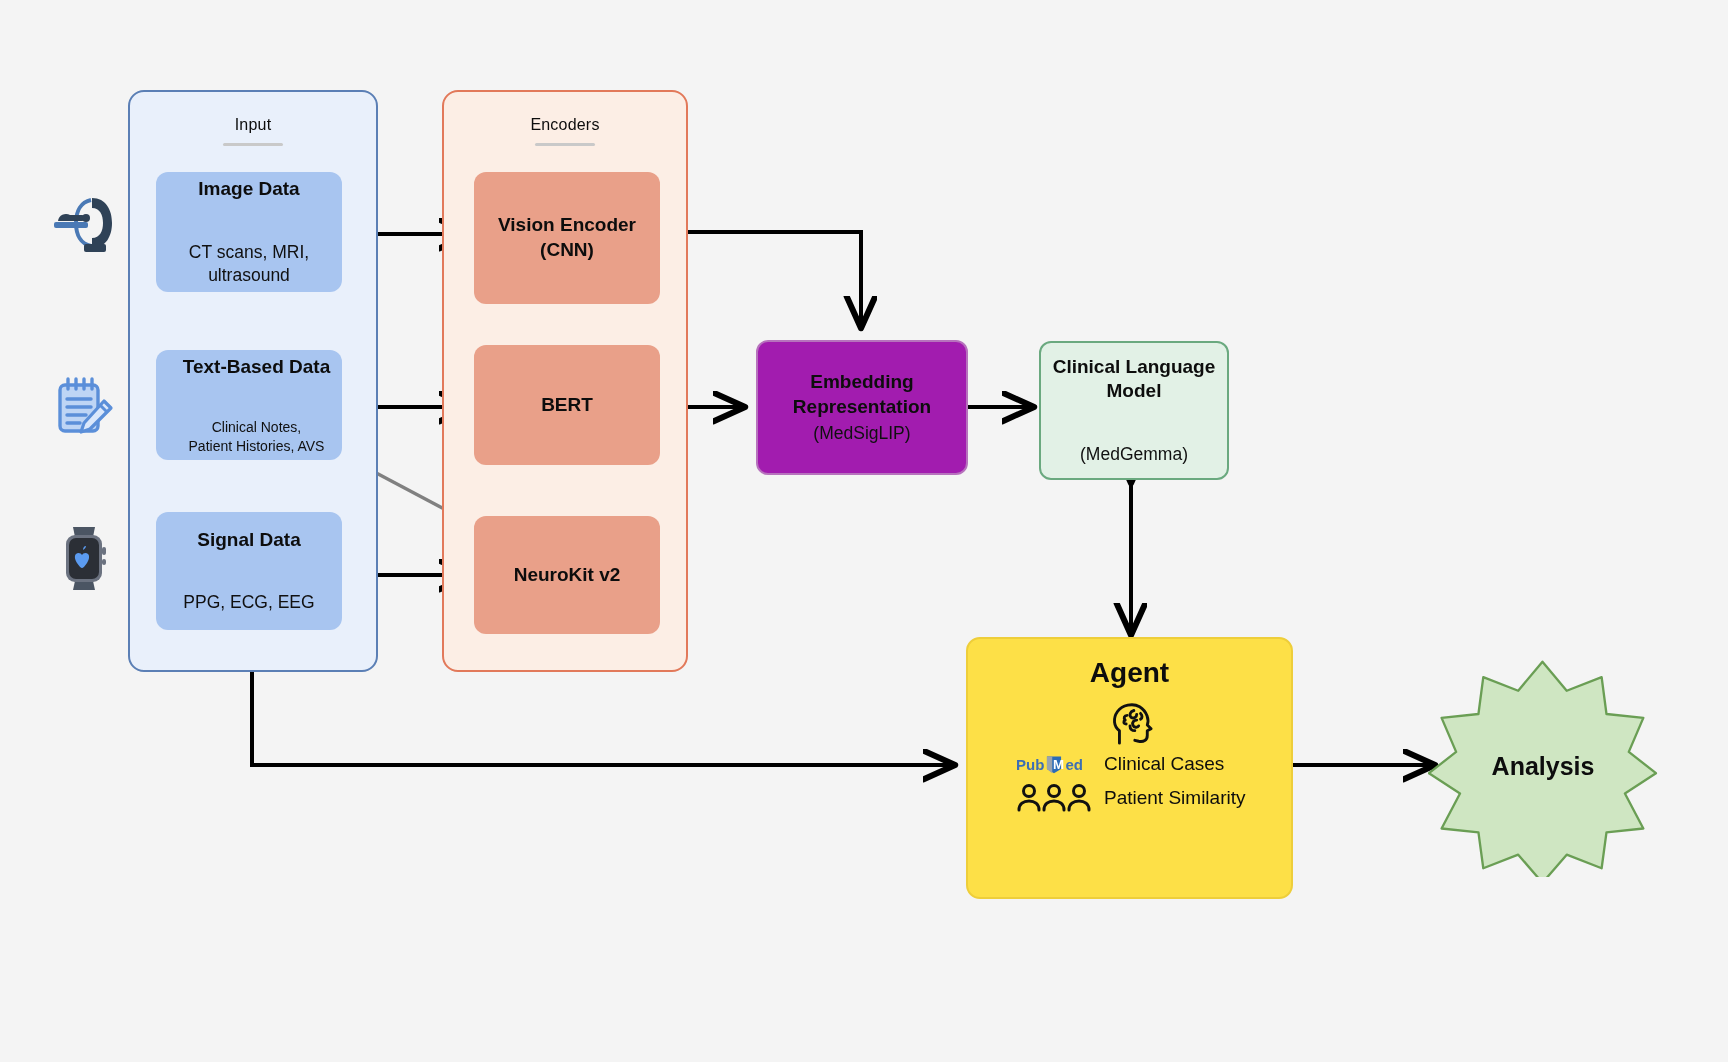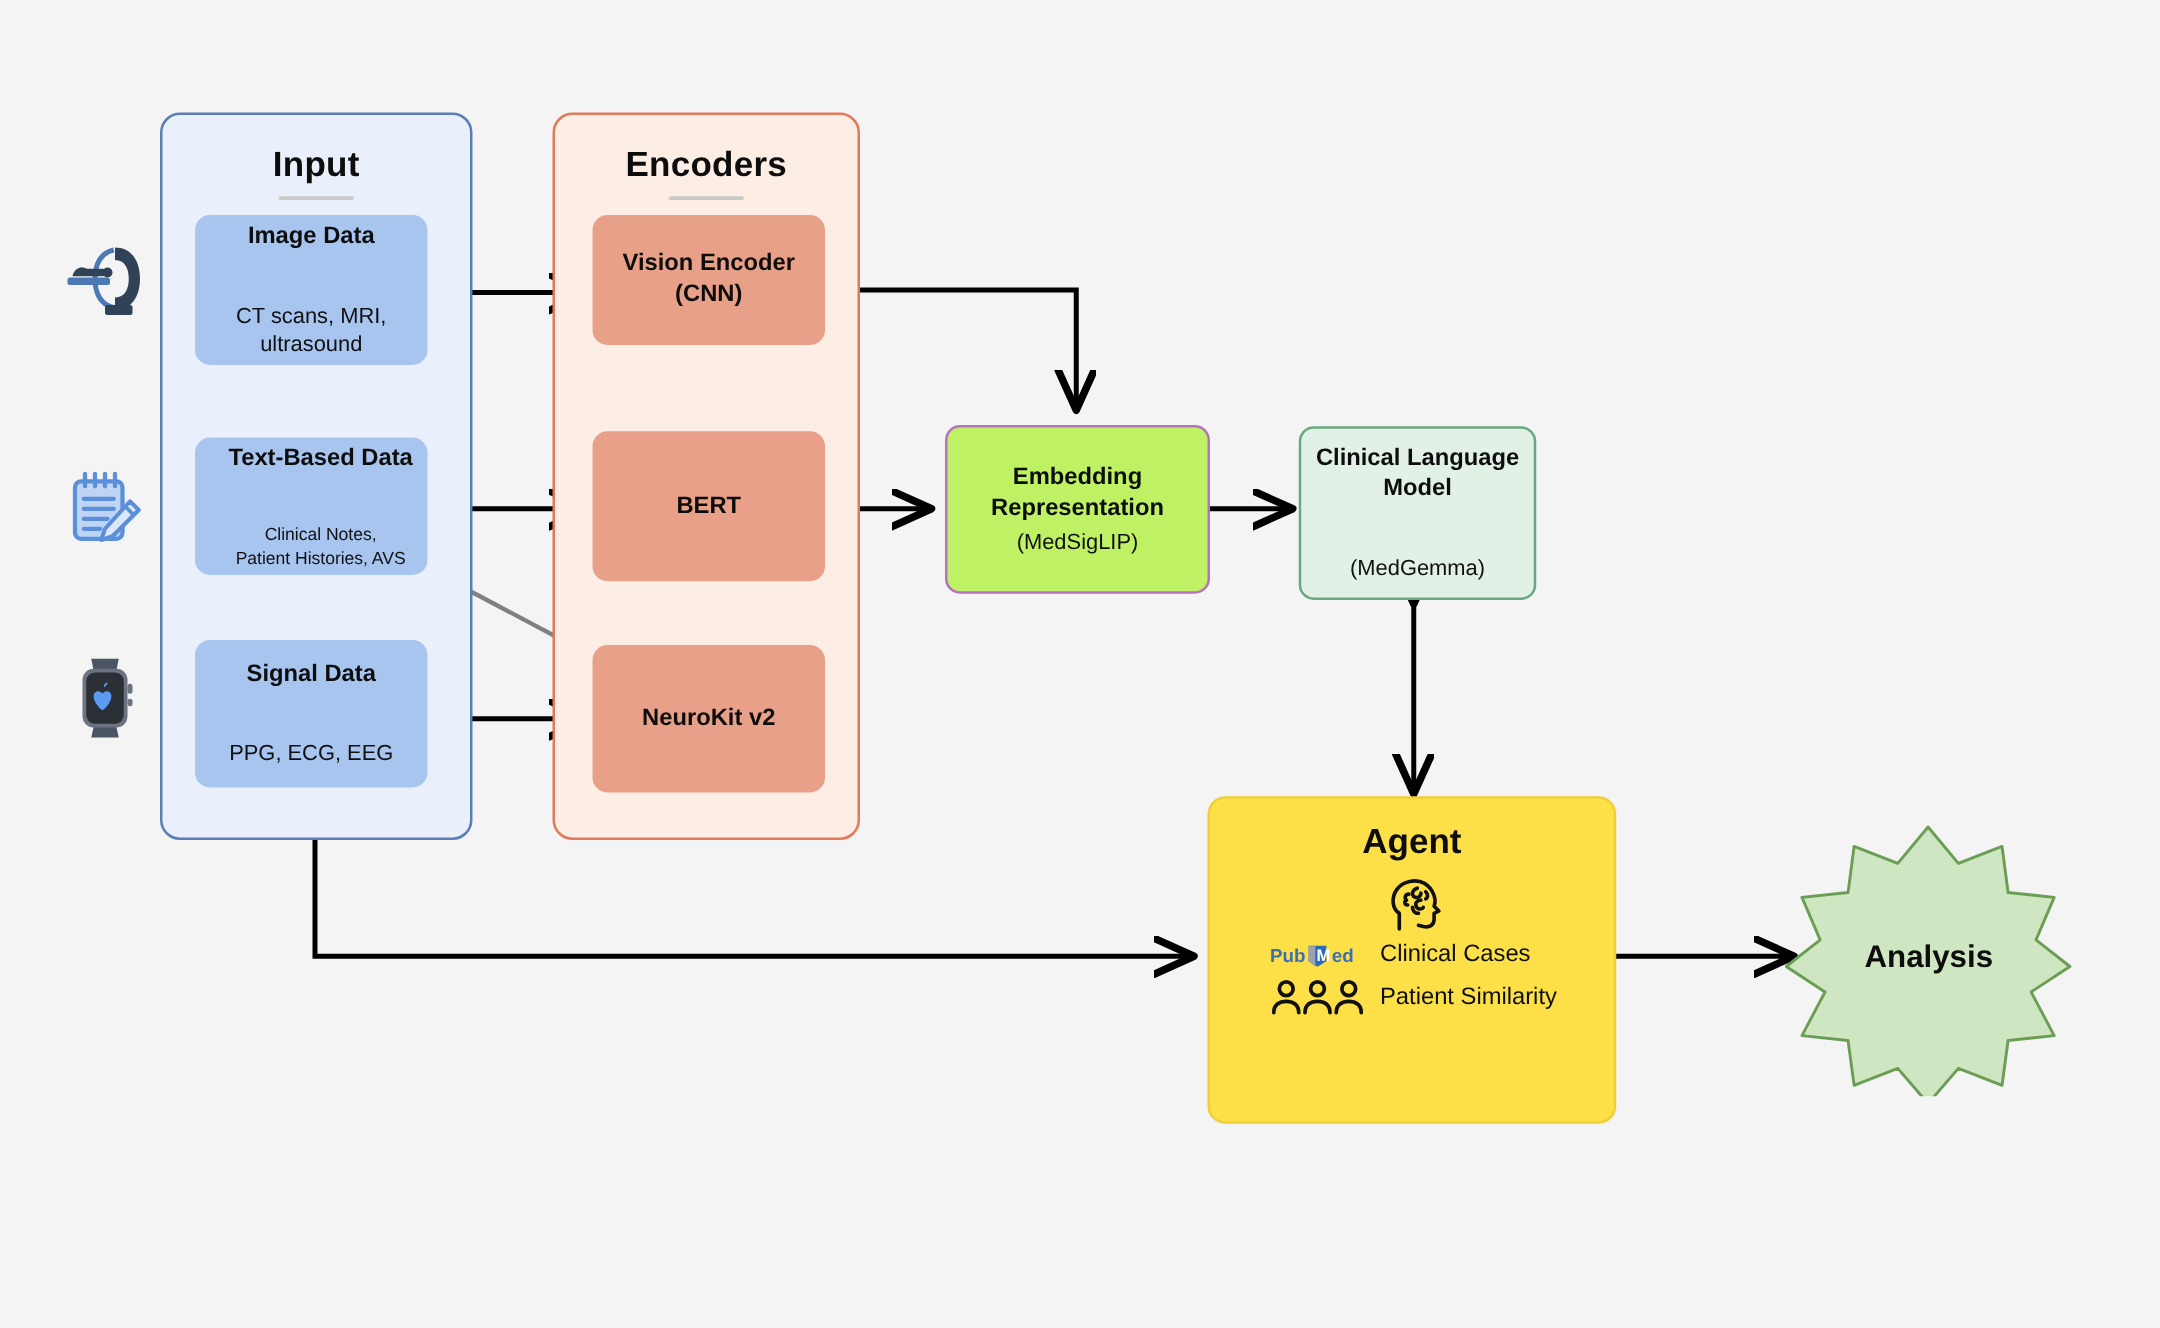--- a/index.html
+++ b/index.html
@@ -41,8 +41,8 @@
     position: absolute;
     left: 0; right: 0;
     text-align: center;
-    font-weight: bold;
-    font-size: 28px;
+    font-weight: normal;
+    font-size: 16px;
     color: #0d0d0d;
     letter-spacing: .2px;
   }

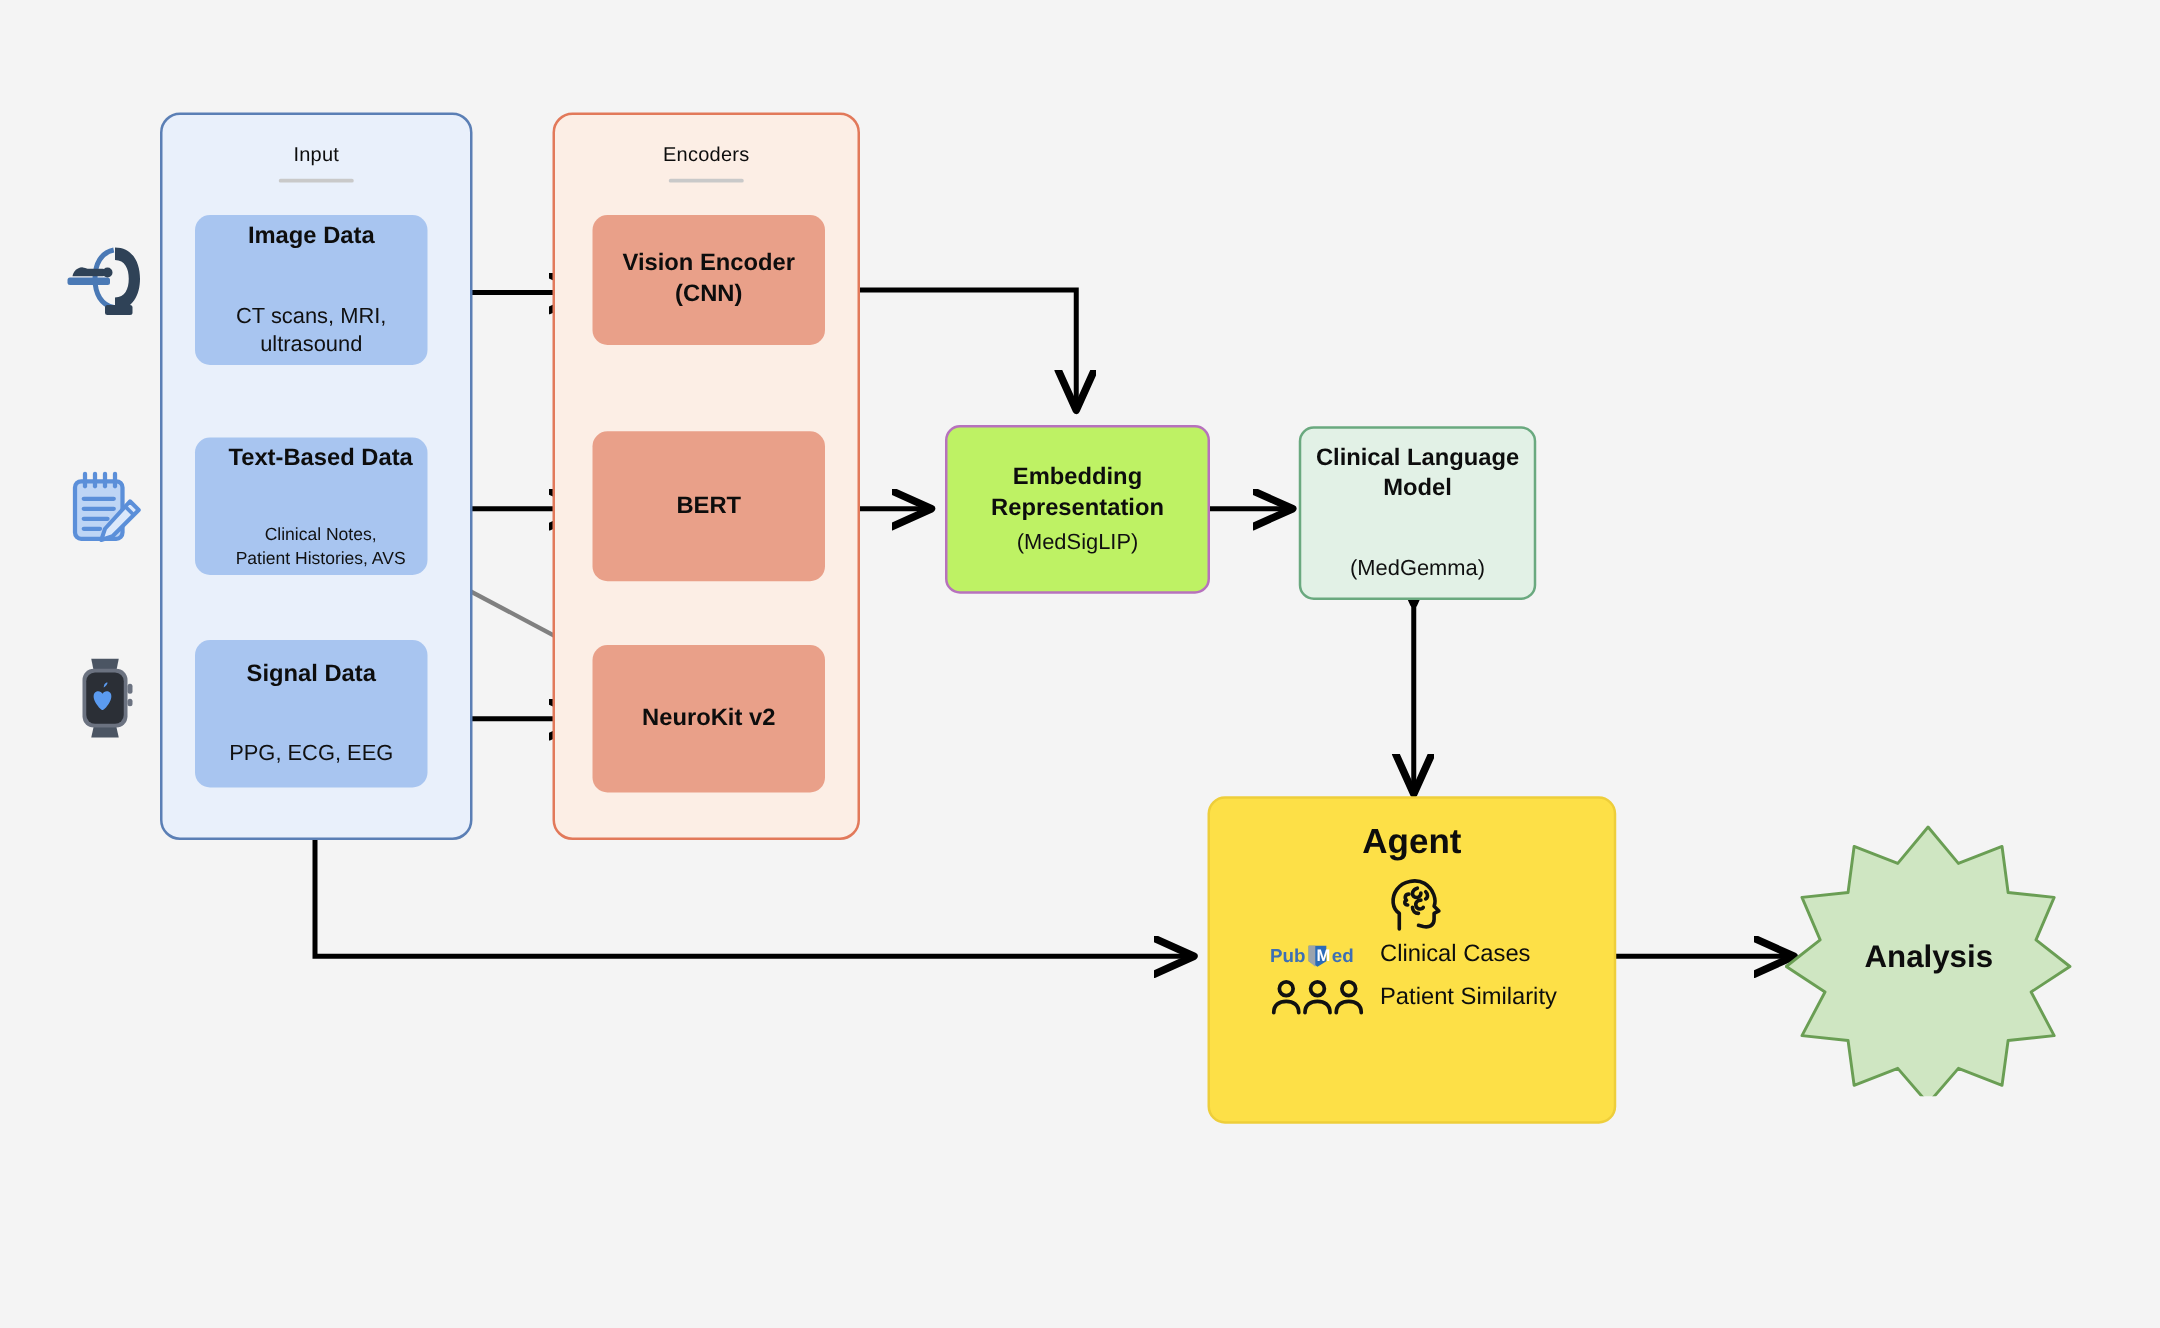--- a/index.html
+++ b/index.html
@@ -261,7 +261,7 @@
     </div>
   </div>
 
-  <div class="node box box-salmon" style="left:474px; top:172px; width:186px; height:104px;">
+  <div class="node box box-salmon" style="left:474px; top:172px; width:186px; height:132px;">
     <div class="t1" style="white-space:pre-line;">Vision Encoder
 (CNN)</div>
   </div>

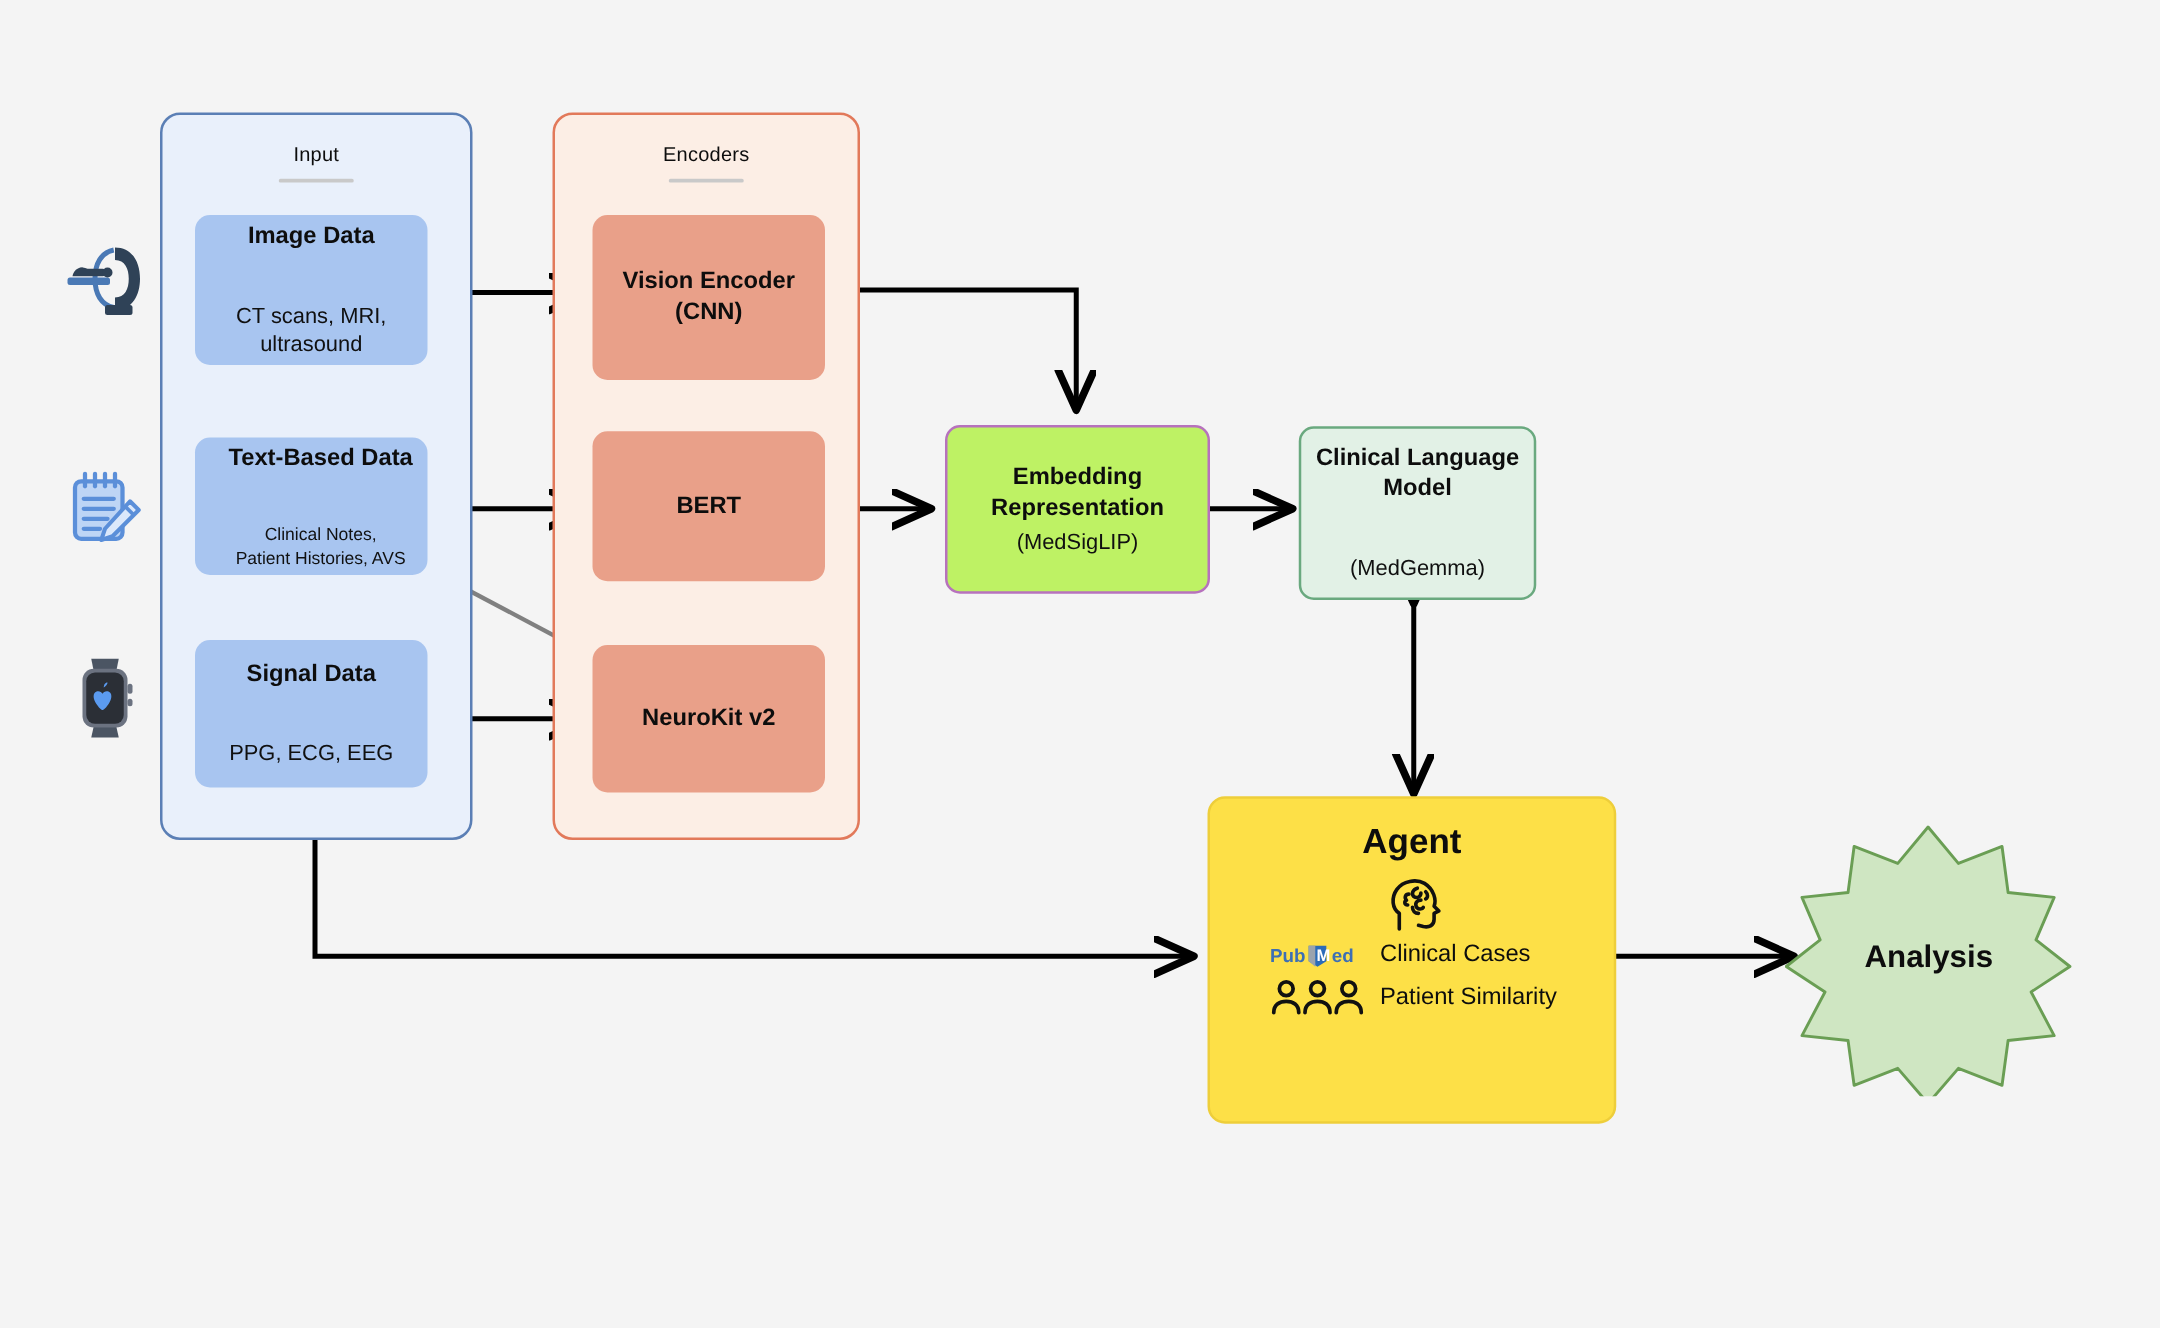--- a/index.html
+++ b/index.html
@@ -74,7 +74,7 @@
   .box-salmon .t1 { font-size: 19px; }
 
   .box-pink {
-    background: #bef264;
+    background: #a21caf;
     border: 2px solid #b772bd;
   }
   .box-green {

